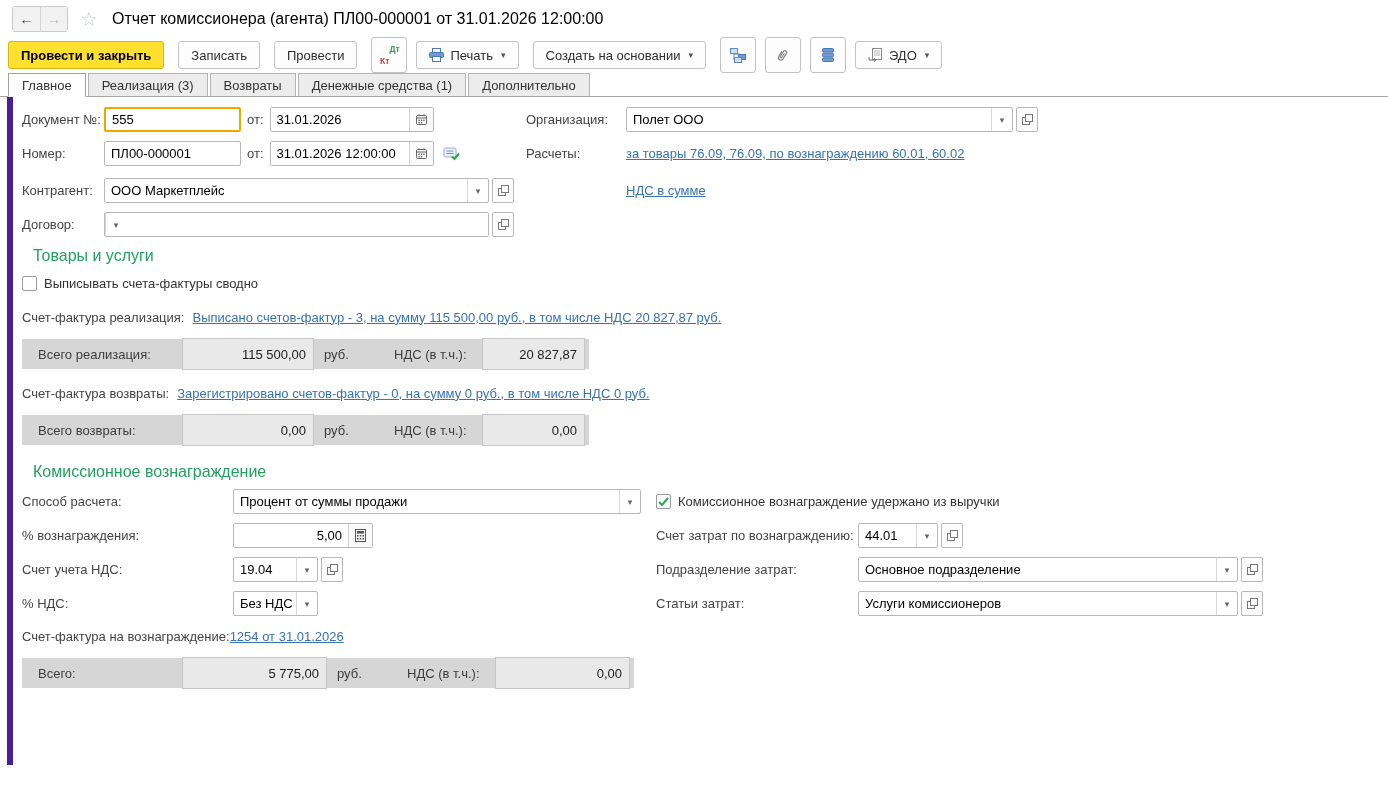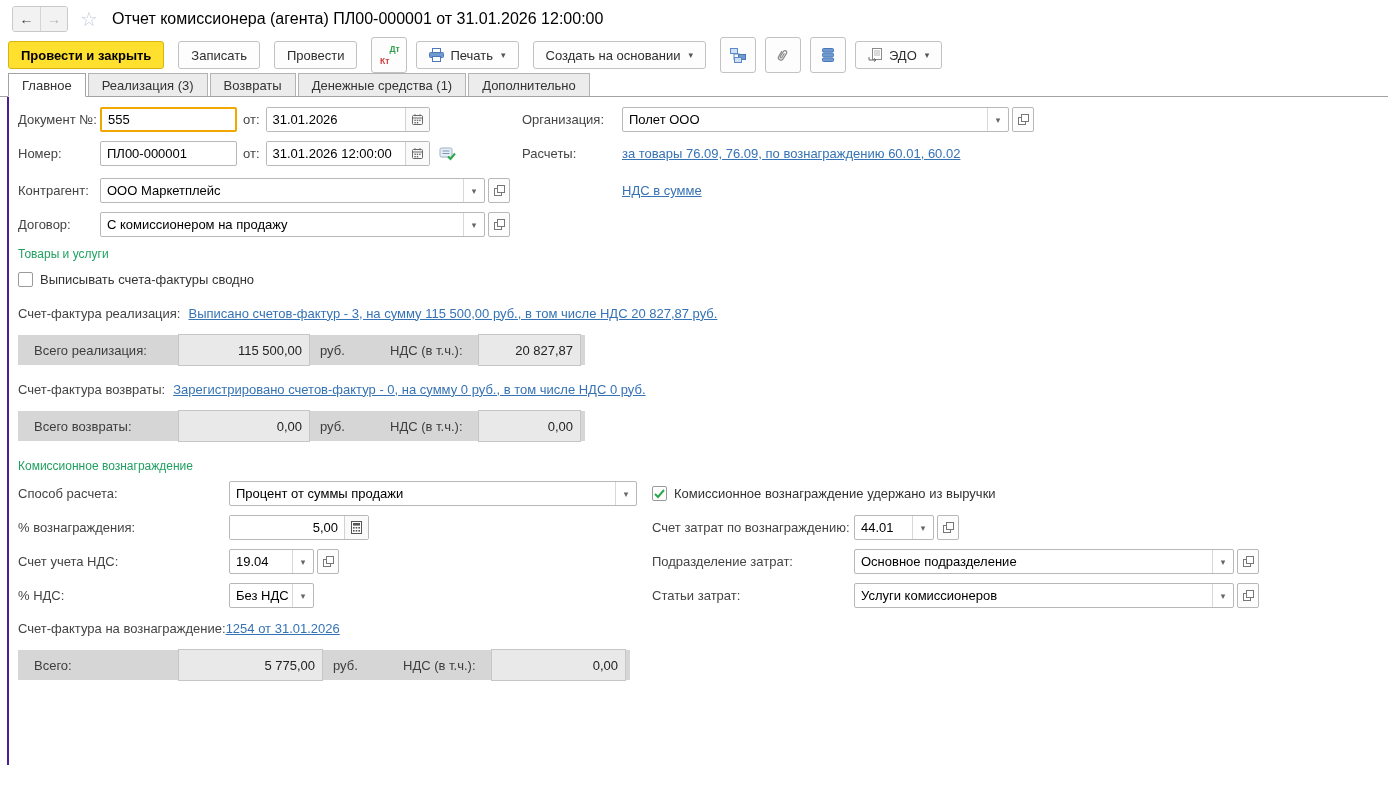--- a/index.html
+++ b/index.html
@@ -35,7 +35,7 @@
   .tab.active { background:#fff; border-color:#a3a3a3; height:24px; margin-bottom:-1px; border-bottom:1px solid #fff; }
 
   
-  .content { margin-left:7px; border-left:2px solid #4c1d95; padding:10px 16px 0 9px; height:668px; }
+  .content { margin-left:7px; border-left:6px solid #4c1d95; padding:10px 16px 0 9px; height:668px; }
   .frow { display:flex; align-items:center; height:25px; margin-bottom:9px; position:relative; }
   .lbl { width:82px; flex-shrink:0; color:#444; }
   .lbl.wide { width:211px; }

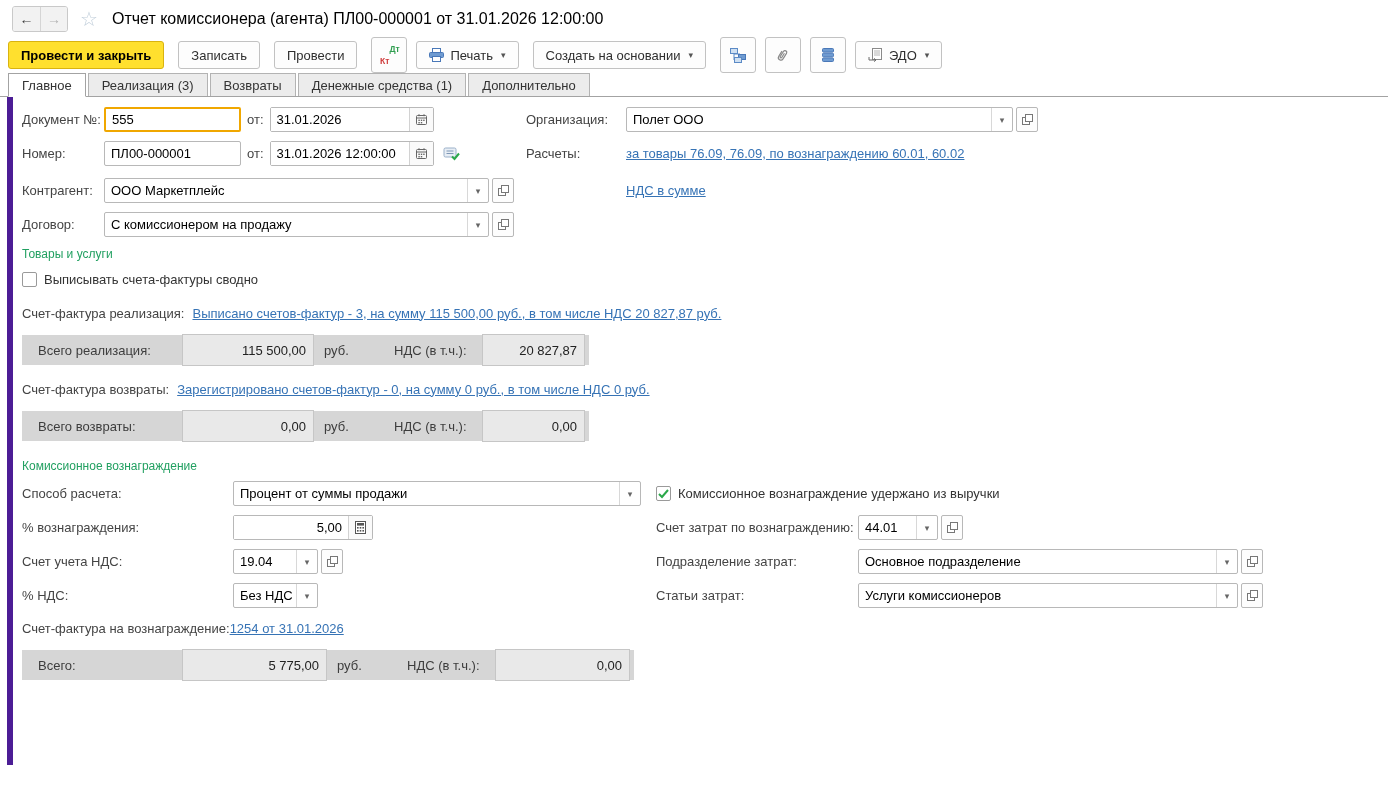--- a/index.html
+++ b/index.html
@@ -269,7 +269,6 @@
   <div class="frow">
     <span class="lbl">Договор:</span>
     <div class="combo" style="width:385px">
-      <span class="ctext">С комиссионером на продажу</span>
       <span class="carrow">▾</span>
     </div>
     <button class="openbtn">

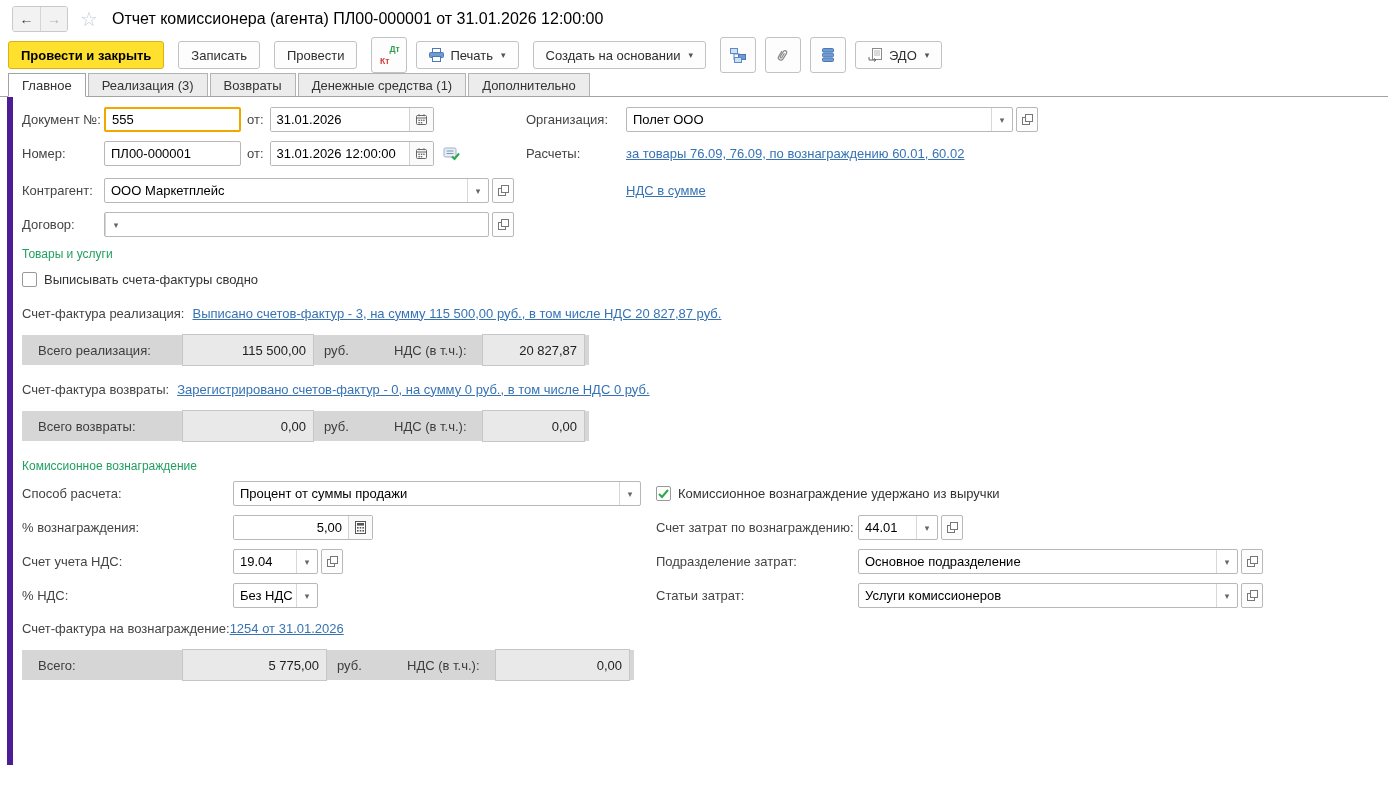--- a/index.html
+++ b/index.html
@@ -58,7 +58,7 @@
   .openbtn { width:22px; height:25px; margin-left:3px; border:1px solid #b8b8b8; border-radius:2px; background:#fdfdfd;
     display:flex; align-items:center; justify-content:center; cursor:pointer; flex-shrink:0; }
 
-  .secheading { font-size:12px; color:var(--heading-green); margin:10px 0 8px 0; }
+  .secheading { font-size:16px; color:var(--heading-green); margin:10px 0 8px 11px; }
   a.lnk { color:var(--link-blue); text-decoration:underline; cursor:pointer; }
   .cbrow { display:flex; align-items:center; height:20px; margin-bottom:11px; gap:7px; }
   .cb { width:15px; height:15px; border:1px solid #9a9a9a; border-radius:2px; background:#fff; display:flex;

